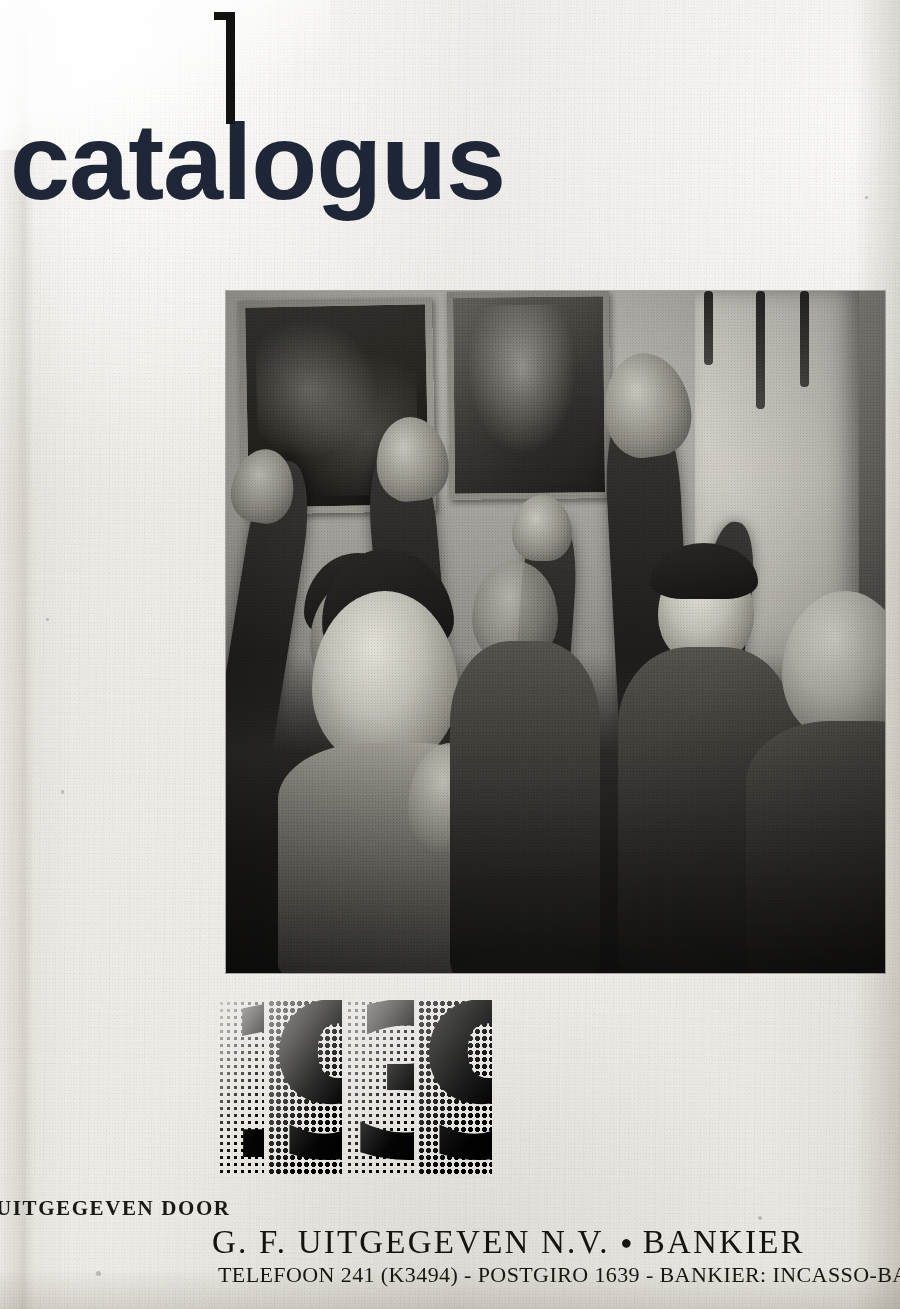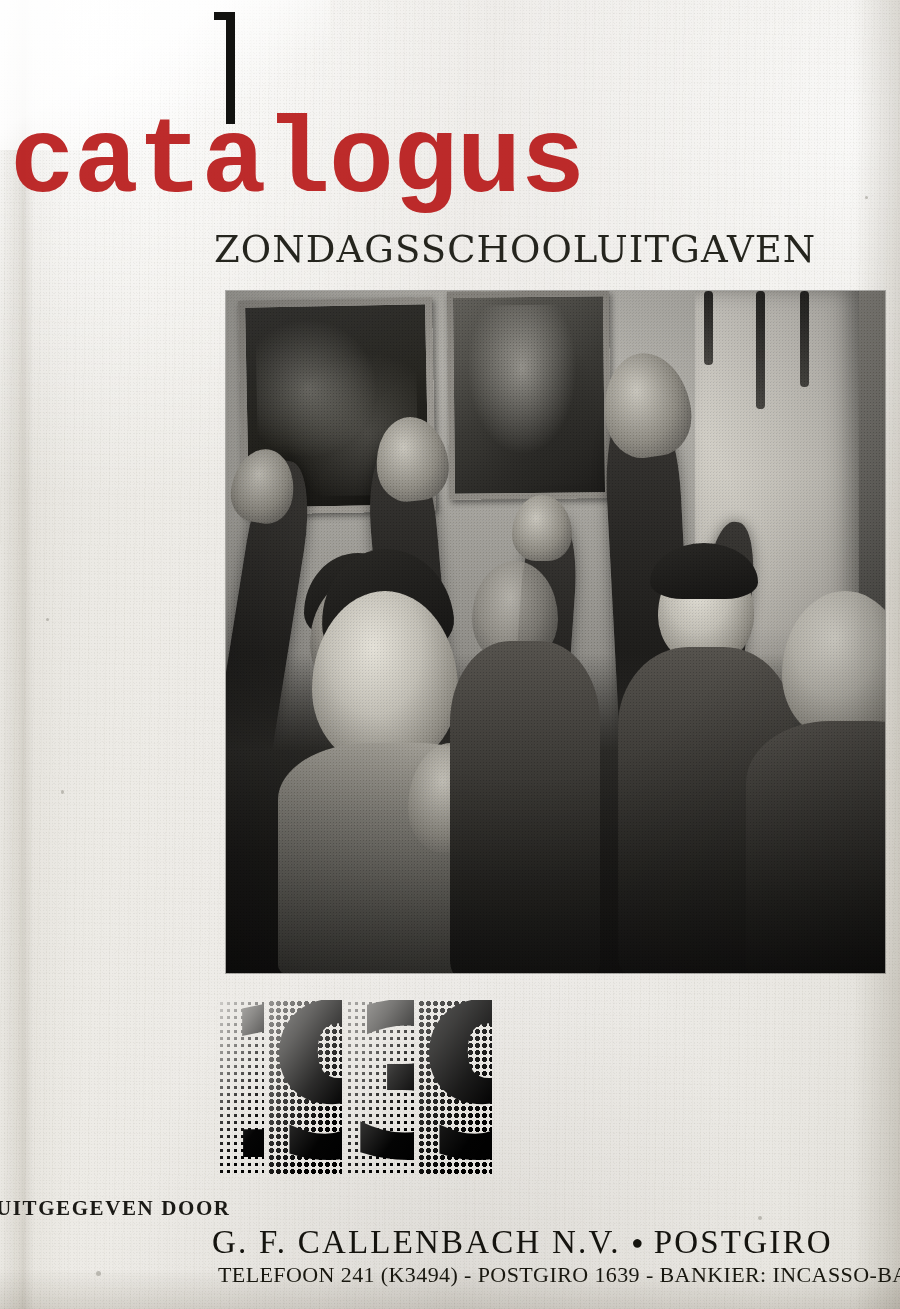--- a/index.html
+++ b/index.html
@@ -87,12 +87,12 @@
     position: absolute;
     left: 10px;
     top: 108px;
-    font-family: Liberation Mono, monospace;
+    font-family: Liberation Sans, sans-serif;
     font-weight: 700;
     font-size: 108px;
     line-height: 1;
     letter-spacing: -1px;
-    color: #b91c1c;
+    color: #0f172a;
     -webkit-font-smoothing: none;
   }
   

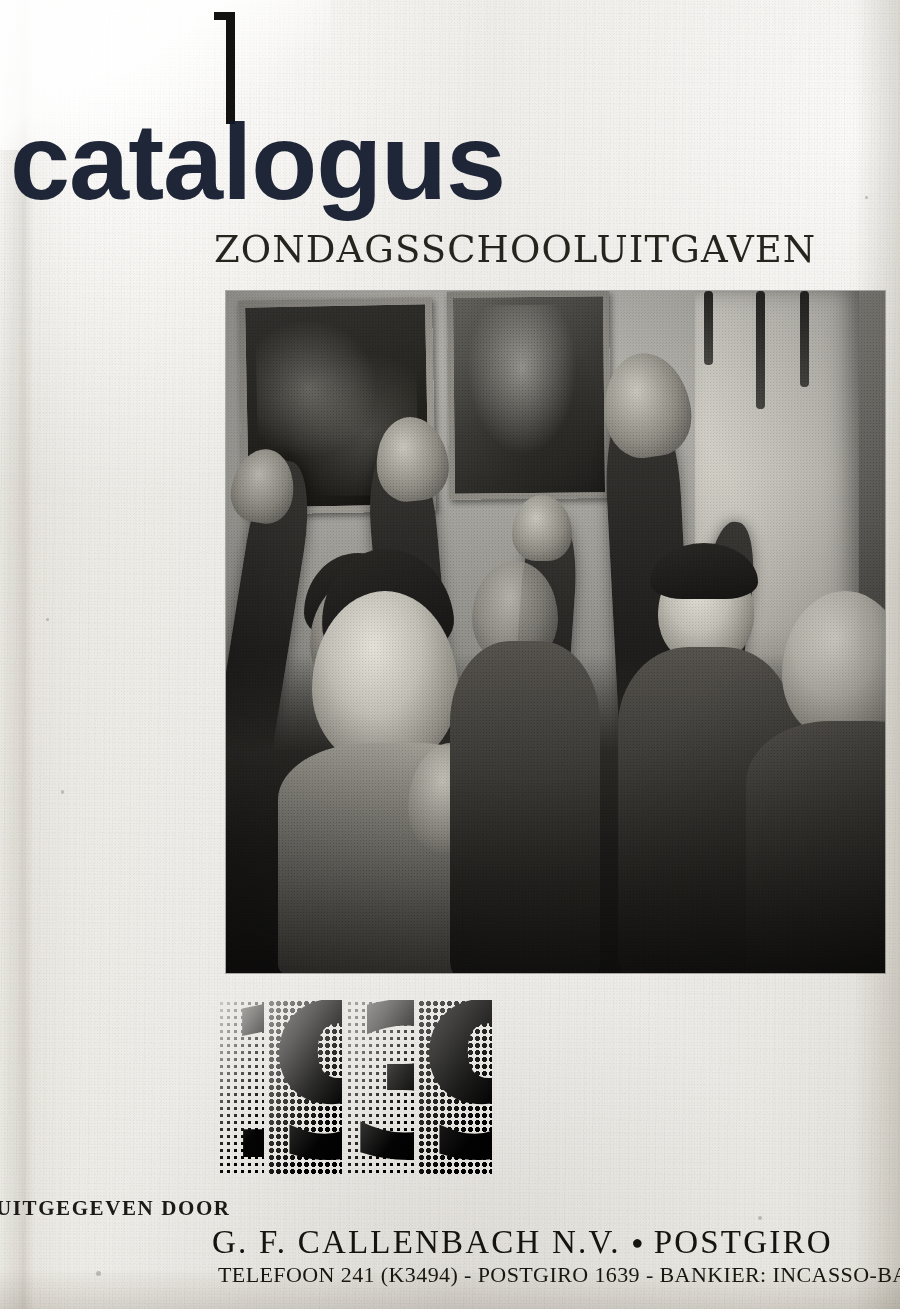--- a/index.html
+++ b/index.html
@@ -369,7 +369,6 @@
   <div id="ascender"></div>
   <div id="title-main" class="ink-fade">catalogus</div>
 
-  <div id="title-sub" class="ink-fade">ZONDAGSSCHOOLUITGAVEN</div>
 
   <div id="photo-frame">
 

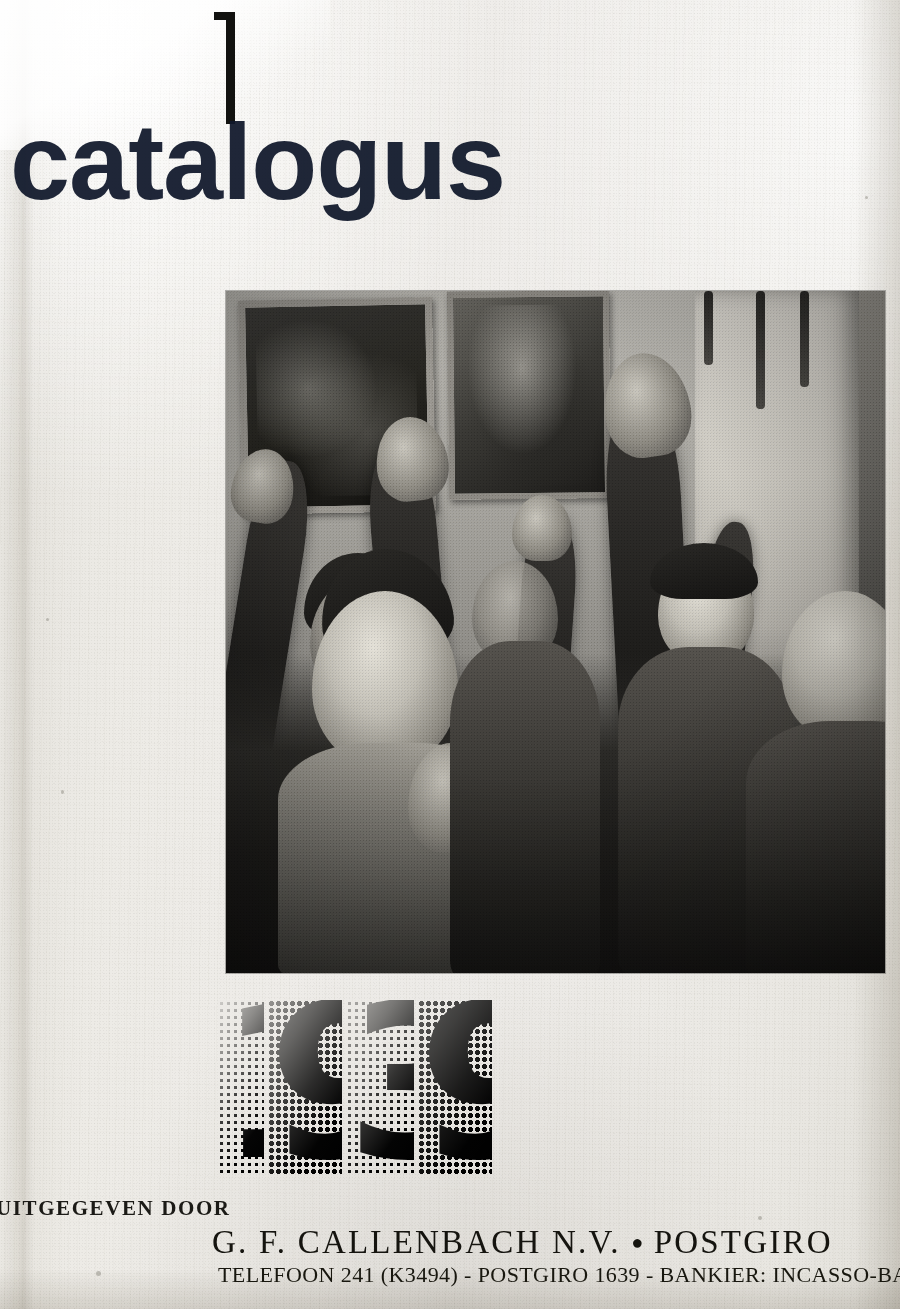--- a/index.html
+++ b/index.html
@@ -449,7 +449,7 @@
   <div id="imprint-kicker">UITGEGEVEN DOOR</div>
 
   <div id="imprint-name">
-    <span>G. F. CALLENBACH N.V.</span>
+    <span>G. F. UITGEGEVEN N.V.</span>
     <span class="bullet">●</span>
     <span>POSTGIRO</span>
   </div>

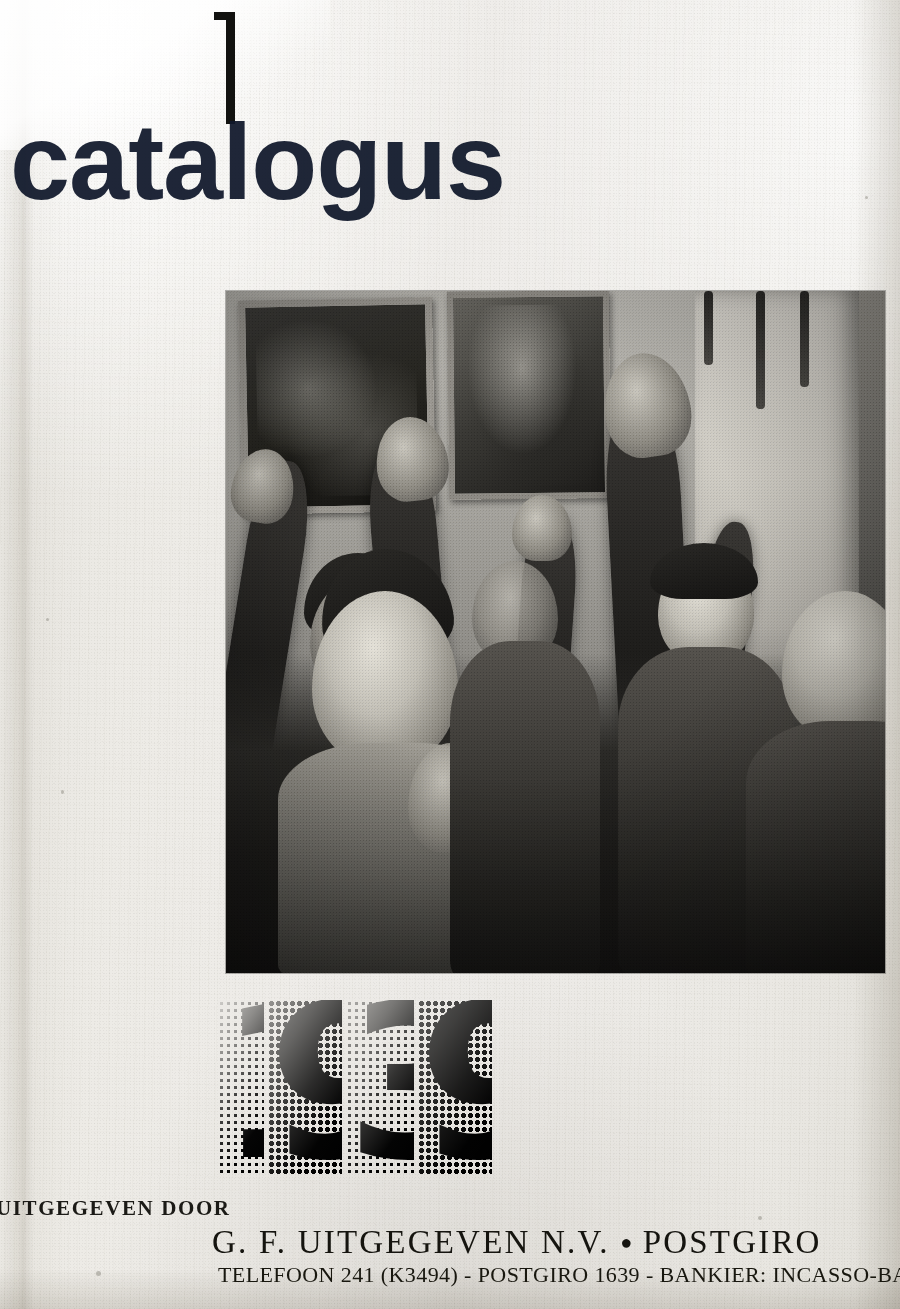--- a/index.html
+++ b/index.html
@@ -451,7 +451,7 @@
   <div id="imprint-name">
     <span>G. F. UITGEGEVEN N.V.</span>
     <span class="bullet">●</span>
-    <span>POSTGIRO</span>
+    <span>BANKIER</span>
   </div>
 
   <div id="imprint-contact">TELEFOON 241 (K3494) - POSTGIRO 1639 - BANKIER: INCASSO-BANK</div>

